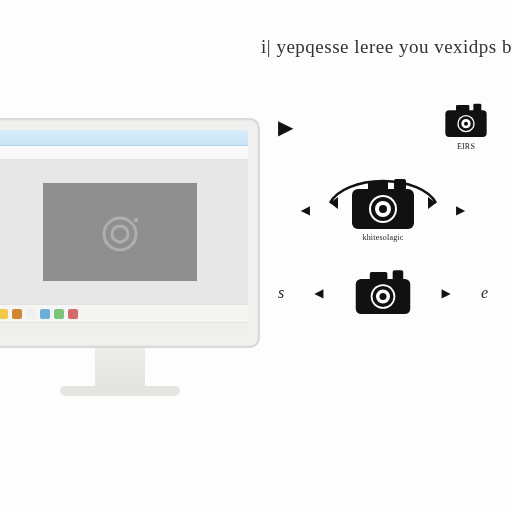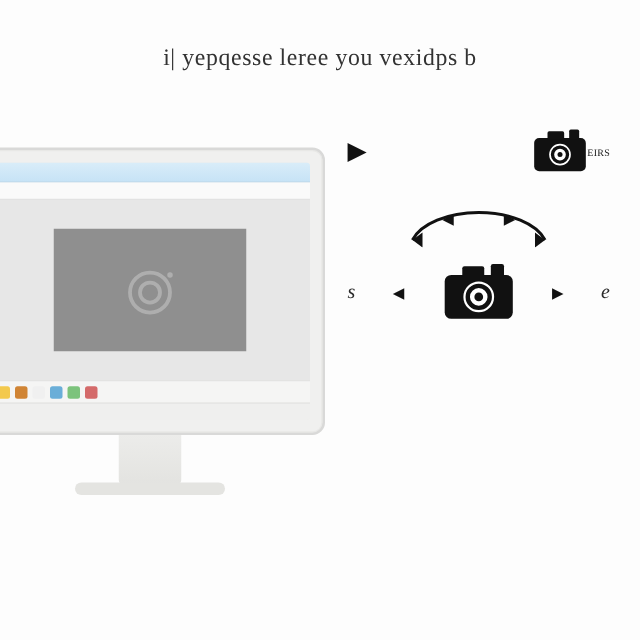--- a/index.html
+++ b/index.html
@@ -17,7 +17,7 @@
     top: 36px;
     left: 0;
     right: 0;
-    text-align: center;
+    text-align: right;
     font-size: 19px;
     letter-spacing: 0.5px;
     color: #333;

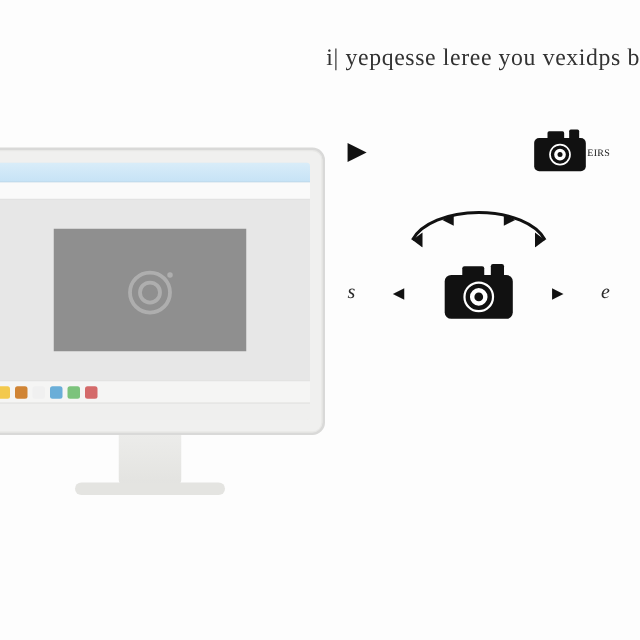--- a/index.html
+++ b/index.html
@@ -130,7 +130,7 @@
     letter-spacing: 0.2px;
     white-space: nowrap;
   }
-  .camblock { display:flex; flex-direction:row; align-items:center; }
+  .camblock { display:flex; flex-direction:column; align-items:center; }
   .arrow-r {
     font-size: 20px;
     line-height: 1;

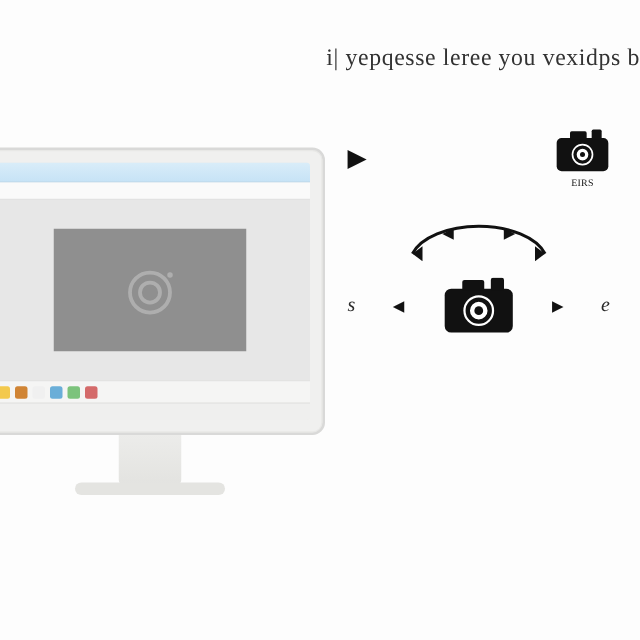--- a/index.html
+++ b/index.html
@@ -214,6 +214,17 @@
       <polygon points="118,34 110,28 110,40" fill="#111"></polygon>
     </svg>
     <span class="tri-left">◀</span>
+    <div class="camblock">
+      <svg class="cam" width="66" height="52" viewBox="0 0 66 52">
+        <rect x="2" y="10" width="62" height="40" rx="6" fill="#111"></rect>
+        <rect x="18" y="2" width="20" height="10" rx="2" fill="#111"></rect>
+        <rect x="44" y="0" width="12" height="12" rx="2" fill="#111"></rect>
+        <circle cx="33" cy="30" r="14" fill="#fff"></circle>
+        <circle cx="33" cy="30" r="10" fill="none" stroke="#111" stroke-width="4"></circle>
+        <circle cx="33" cy="30" r="4" fill="#111"></circle>
+      </svg>
+      <div class="caption">khitesolagic</div>
+    </div>
     <span class="tri-right">▶</span>
   </div>
 

